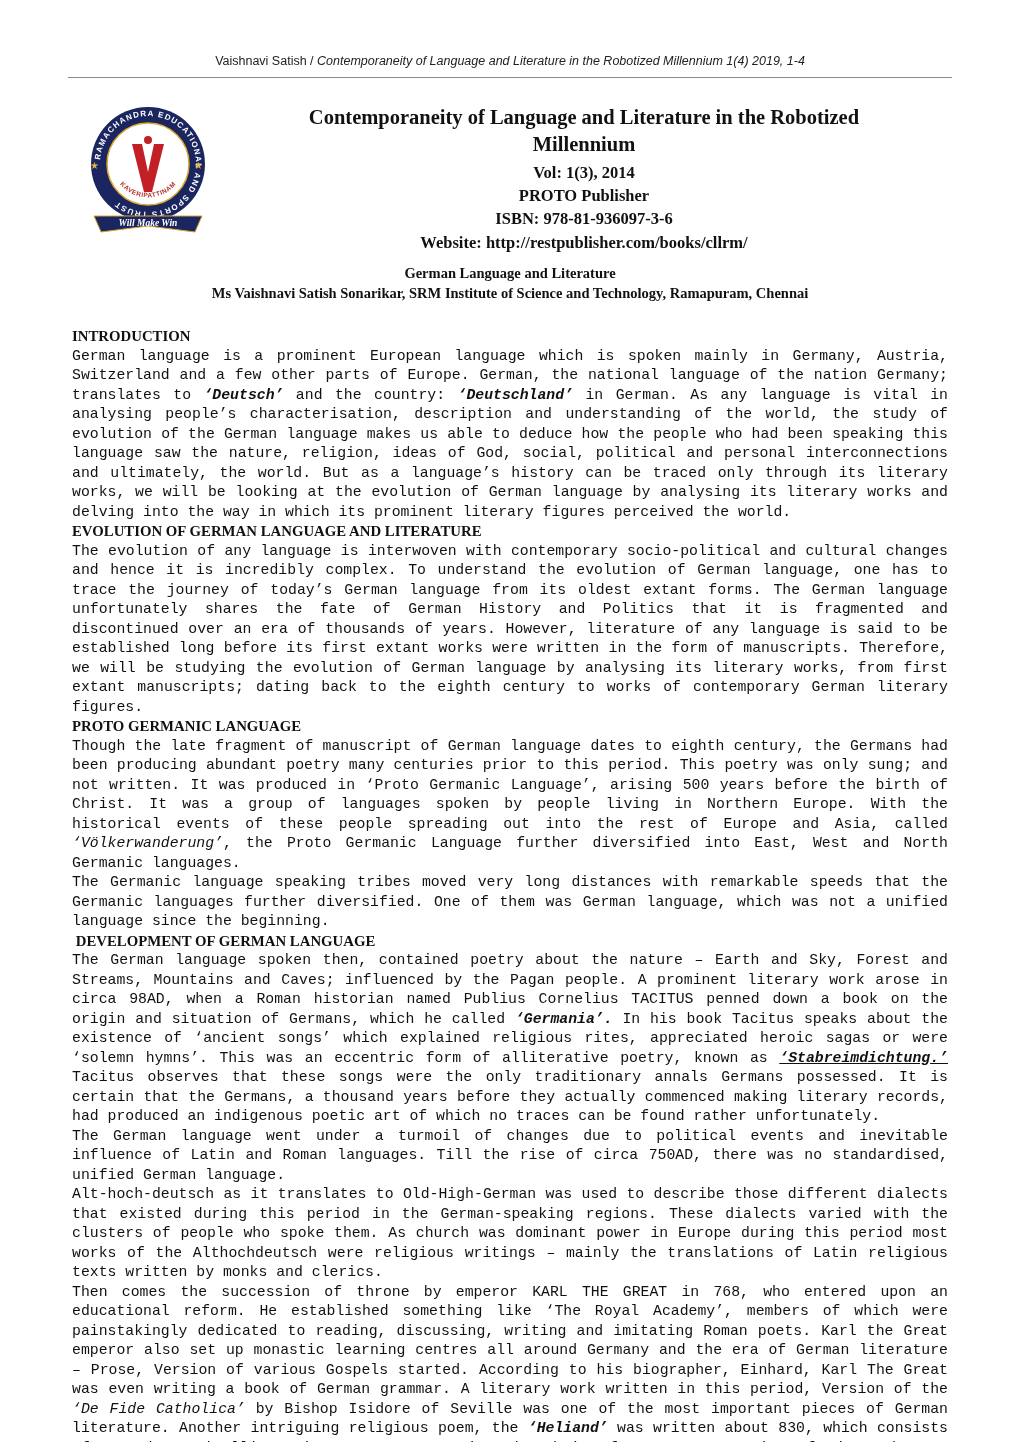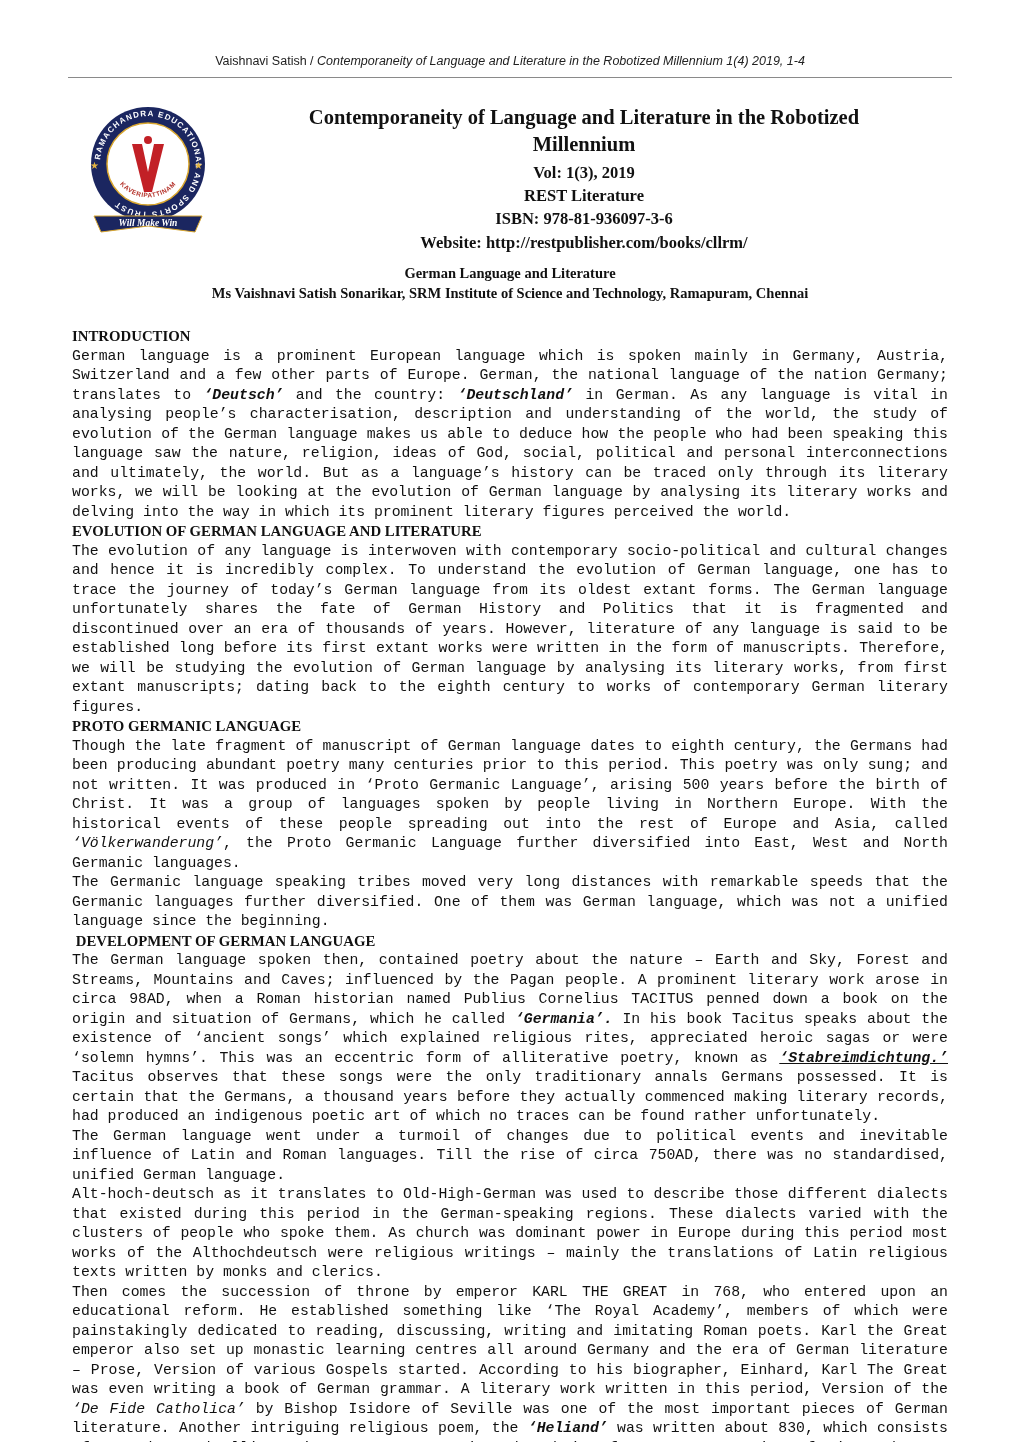--- a/index.html
+++ b/index.html
@@ -112,7 +112,7 @@
     </div>
     <div class="masthead-text">
       <div class="journal-title">Contemporaneity of Language and Literature in the Robotized Millennium</div>
-      <div class="masthead-line">Vol: 1(3), 2019</div>
+      <div class="masthead-line">Vol: 1(3), 2014</div>
       <div class="masthead-line">REST Literature</div>
       <div class="masthead-line">ISBN: 978-81-936097-3-6</div>
       <div class="masthead-line">Website: http://restpublisher.com/books/cllrm/</div>

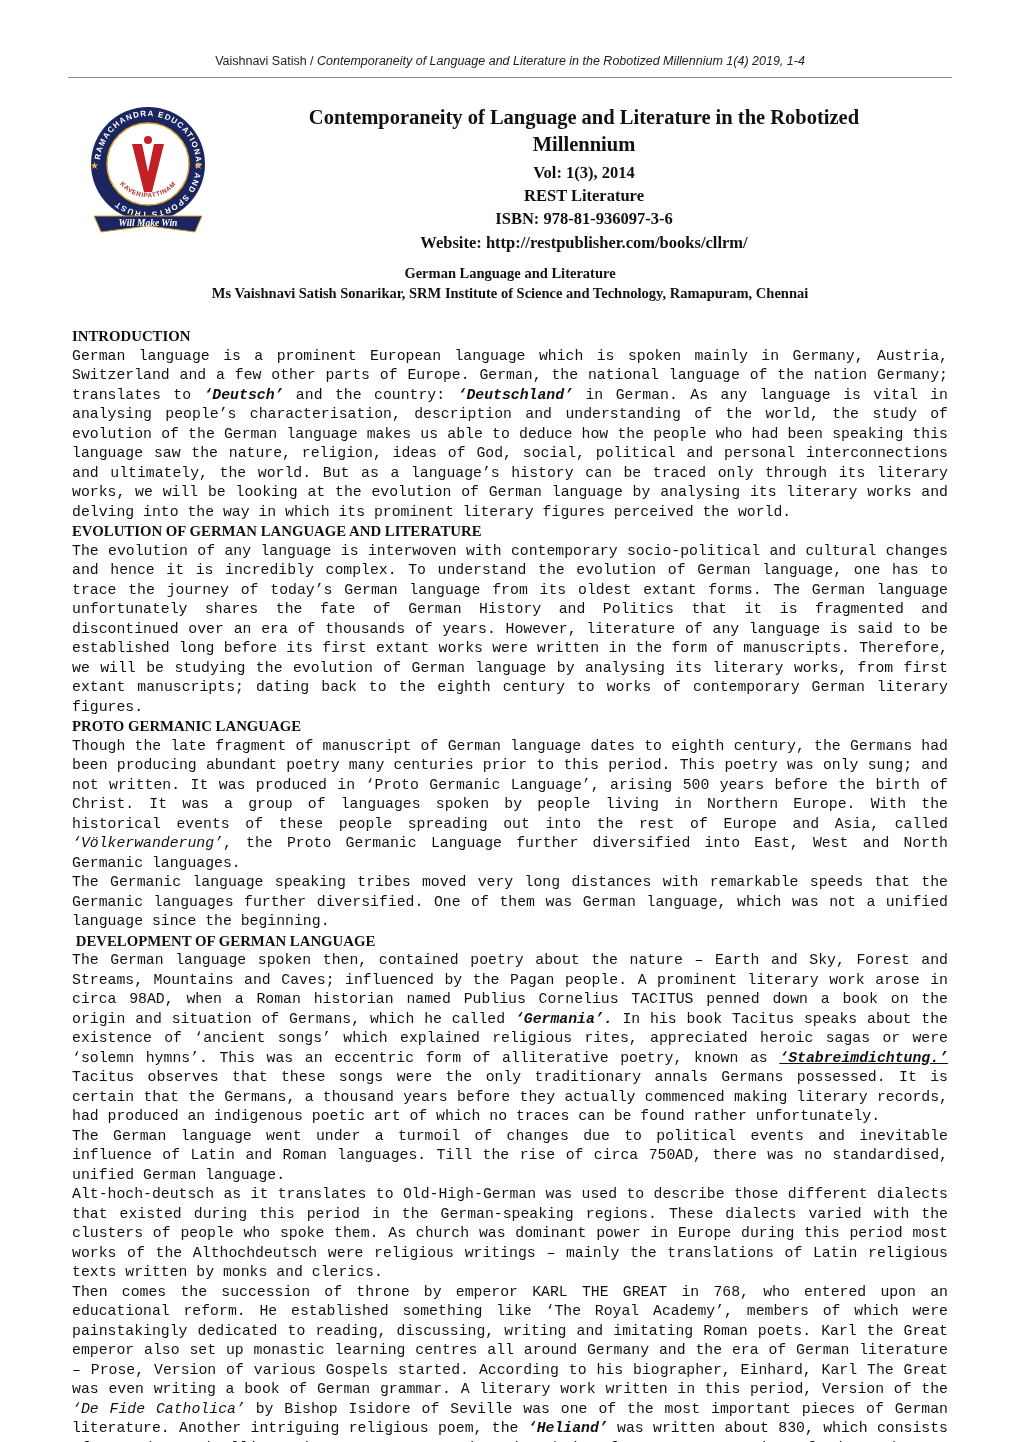--- a/index.html
+++ b/index.html
@@ -113,7 +113,7 @@
     <div class="masthead-text">
       <div class="journal-title">Contemporaneity of Language and Literature in the Robotized Millennium</div>
       <div class="masthead-line">Vol: 1(3), 2014</div>
-      <div class="masthead-line">REST Literature</div>
+      <div class="masthead-line">PROTO Publisher</div>
       <div class="masthead-line">ISBN: 978-81-936097-3-6</div>
       <div class="masthead-line">Website: http://restpublisher.com/books/cllrm/</div>
     </div>

